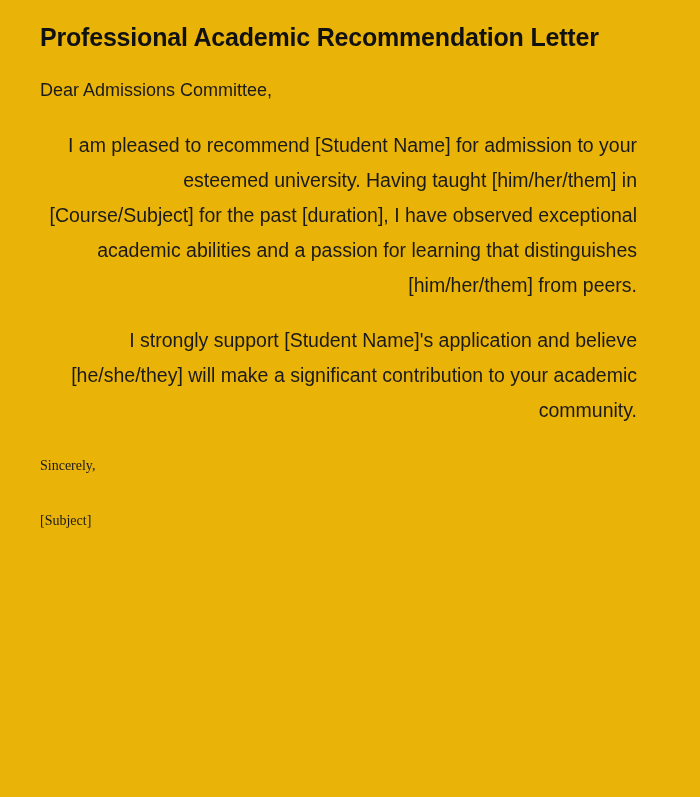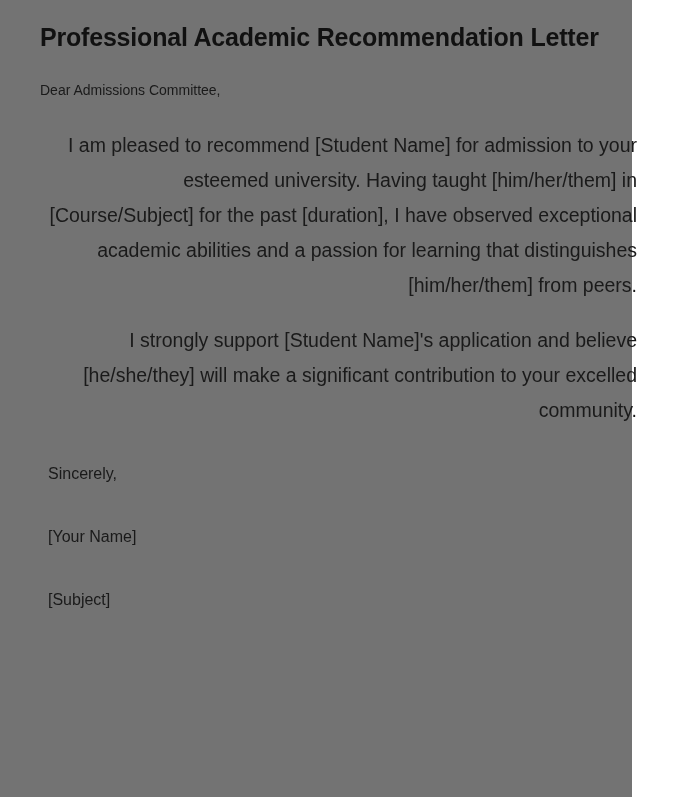--- a/index.html
+++ b/index.html
@@ -16,9 +16,9 @@
     -webkit-font-smoothing: antialiased;
   }
   .page {
-    width: 632px;
+    width: 700px;
     height: 797px;
-    background: #737373;
+    background: #eab308;
     box-sizing: border-box;
     padding: 0;
     position: relative;

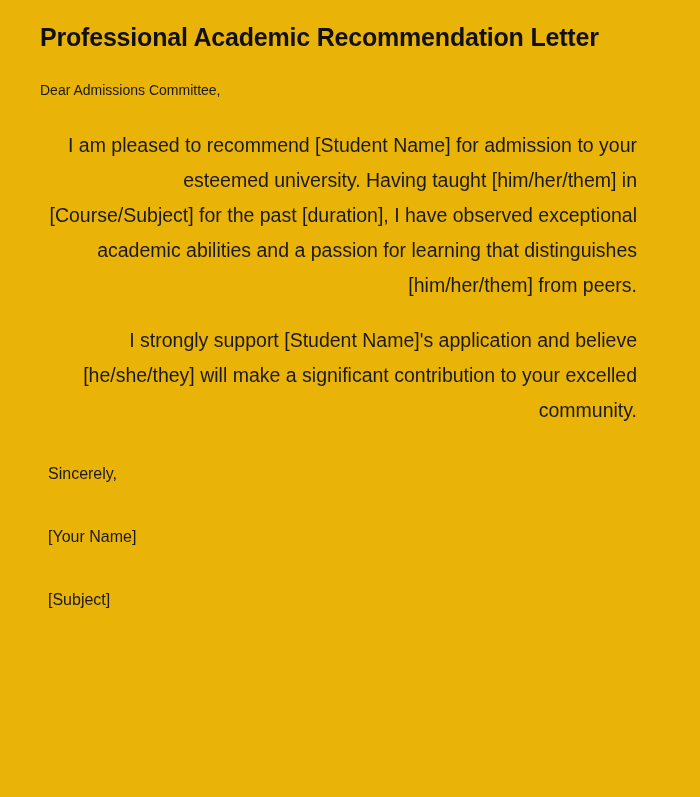--- a/index.html
+++ b/index.html
@@ -40,7 +40,7 @@
     white-space: nowrap;
   }
   .salutation {
-    font-size: 14px;
+    font-size: 18px;
     color: #1a1a1a;
     line-height: 35px;
     margin: 0;

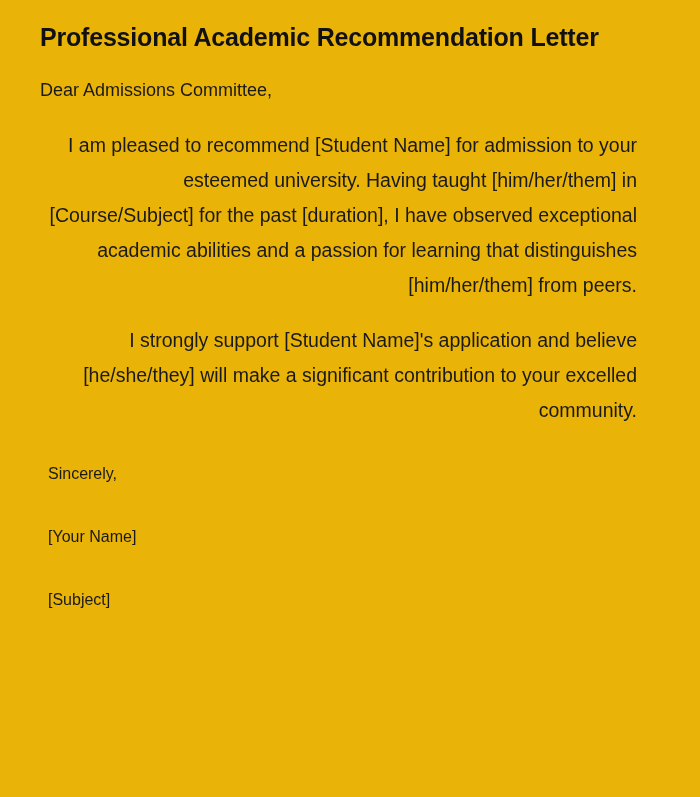--- a/index.html
+++ b/index.html
@@ -76,7 +76,7 @@
     <p class="body-paragraph">I am pleased to recommend [Student Name] for admission to your esteemed university. Having taught [him/her/them] in [Course/Subject] for the past [duration], I have observed exceptional academic abilities and a passion for learning that distinguishes [him/her/them] from peers.</p>
 
 
-    <p class="body-paragraph">I strongly support [Student Name]'s application and believe [he/she/they] will make a significant contribution to your excelled community.</p>
+    <p class="body-paragraph">I strongly support [Student Name]'s application and believe [he/she/they] will make a significant contribution to your academic community.</p>
 
     <p class="closing-line">Sincerely,</p>
 

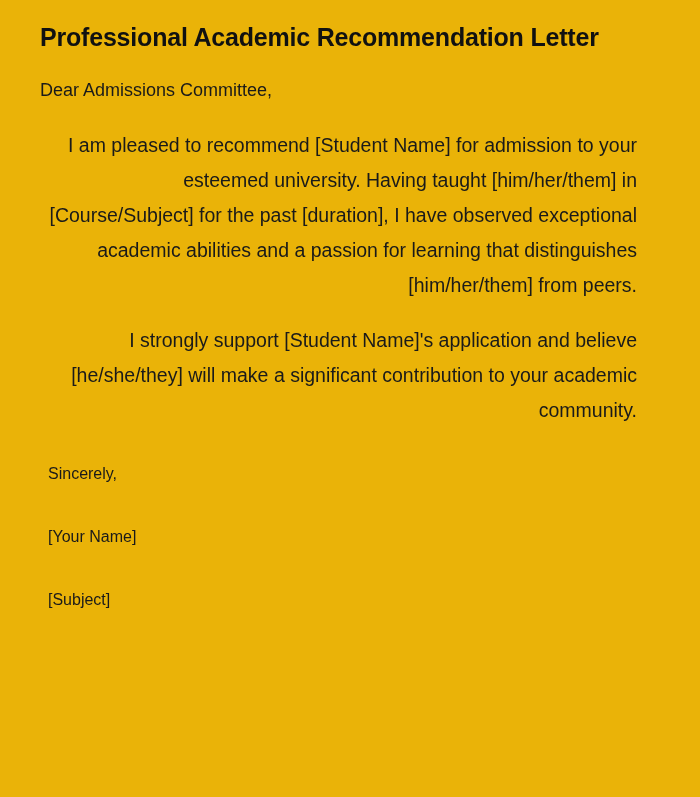--- a/index.html
+++ b/index.html
@@ -56,11 +56,12 @@
     text-align: right;
   }
   .closing-line {
-    font-size: 16px;
+    font-size: 14px;
     color: #1a1a1a;
     line-height: 35px;
-    margin: 8px;
+    margin: 0;
     padding-top: 20px;
+    font-family: Liberation Serif, serif;
   }
 </style>
 </head>

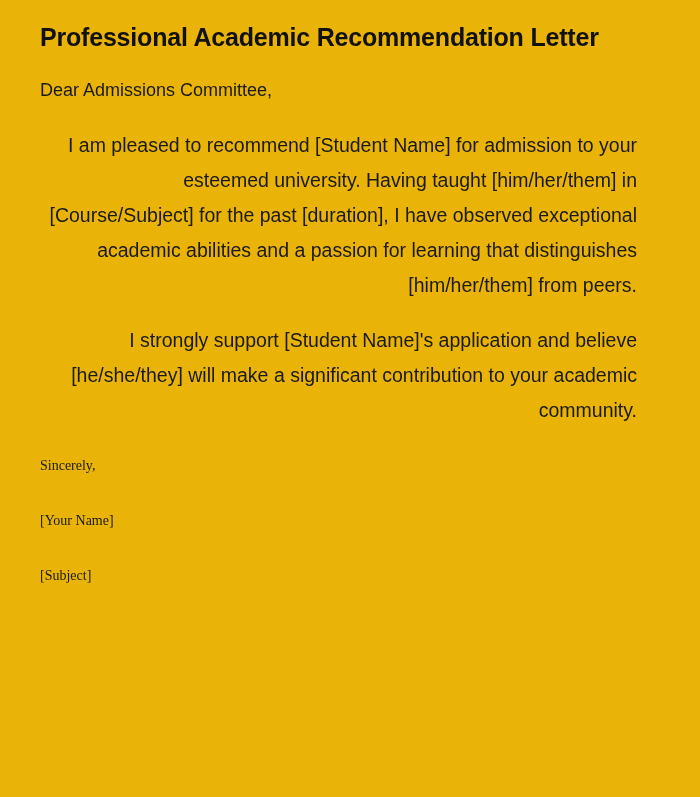--- a/index.html
+++ b/index.html
@@ -81,7 +81,6 @@
 
     <p class="closing-line">Sincerely,</p>
 
-    <p class="closing-line">[Your Name]</p>
 
     <p class="closing-line">[Subject]</p>
 

